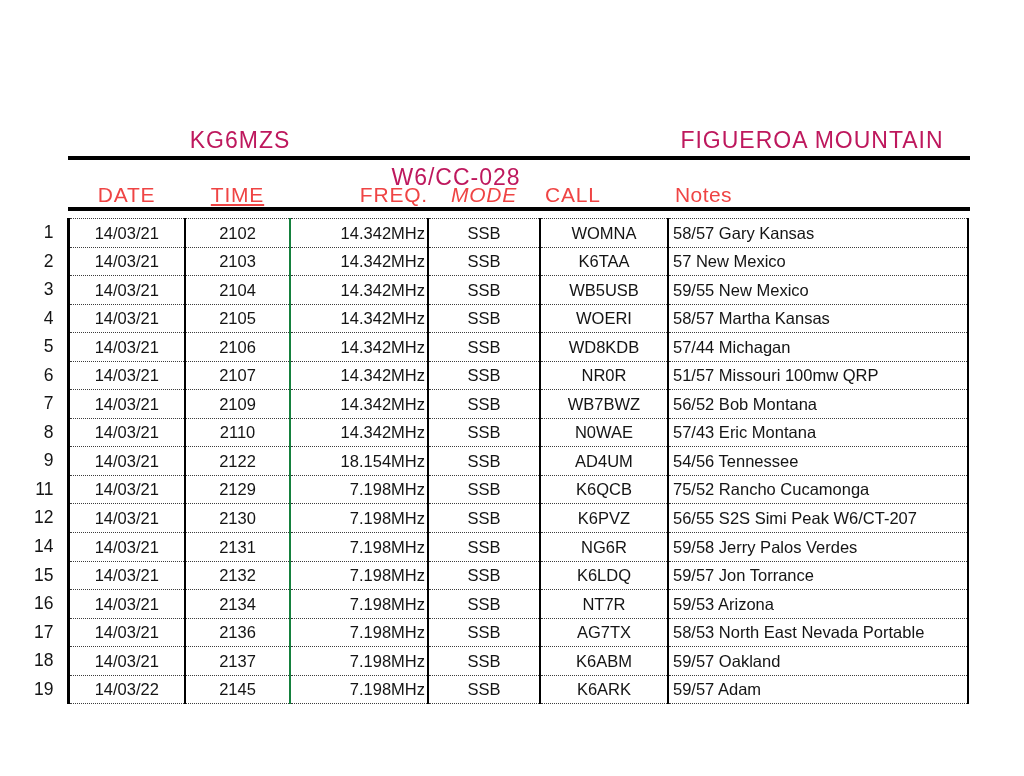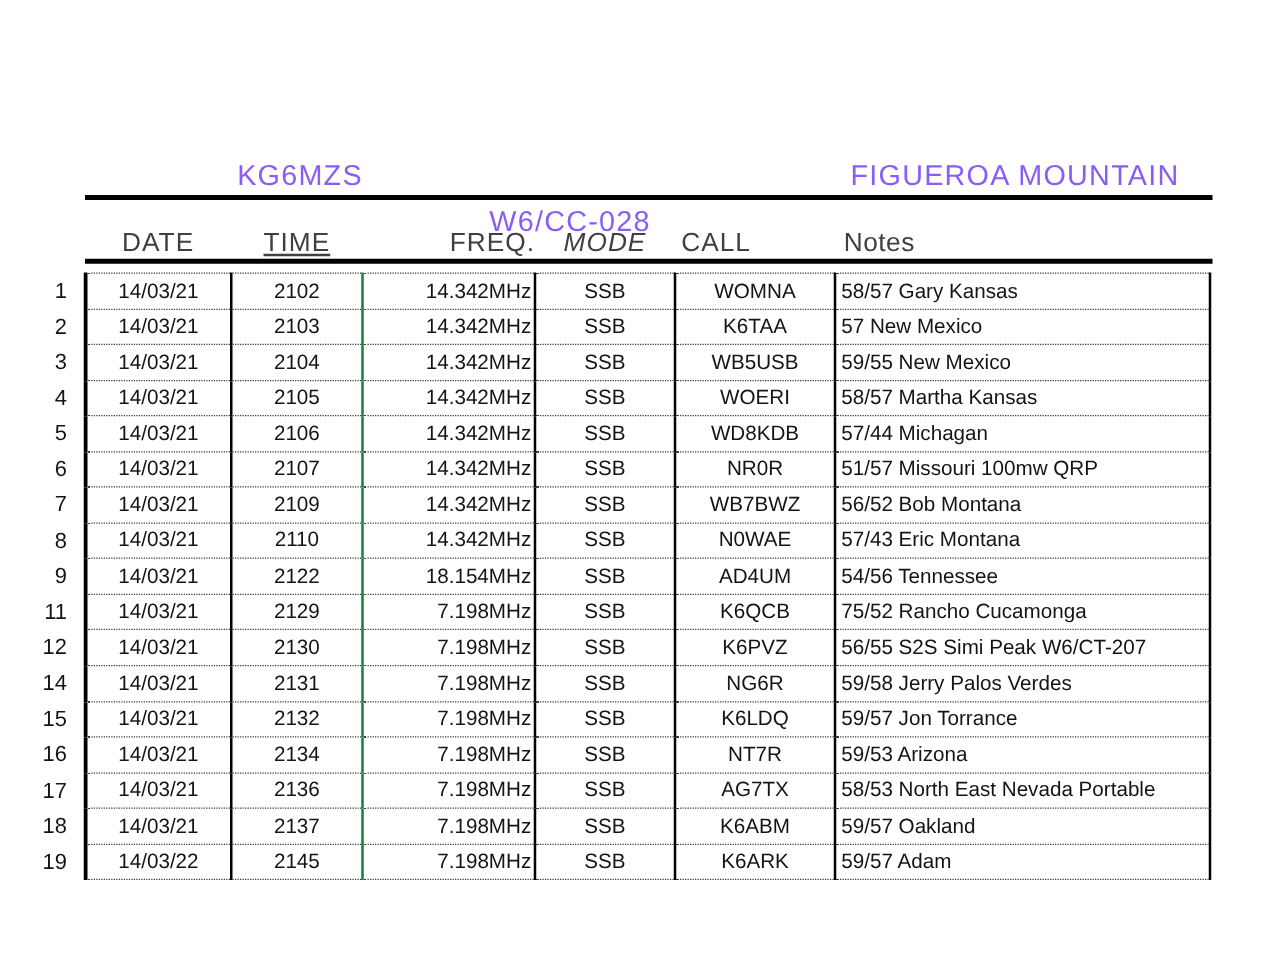--- a/index.html
+++ b/index.html
@@ -26,7 +26,7 @@
     font-size: 23px;
     letter-spacing: 1px;
     font-weight: 500;
-    color: #8b5cf6;
+    color: #be185d;
     white-space: nowrap;
   }
   #title-operator  { left: 240px; }

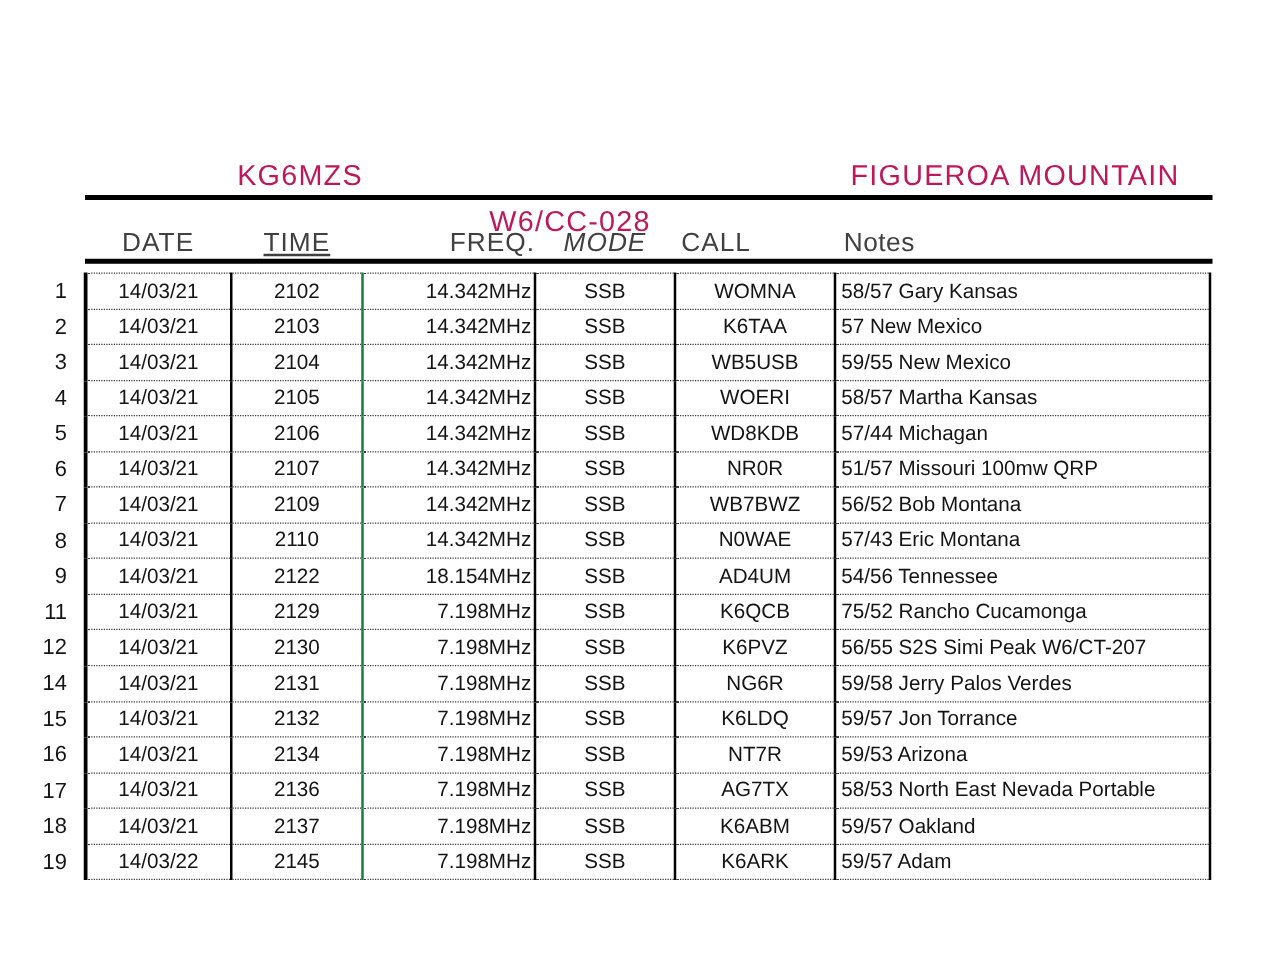--- a/index.html
+++ b/index.html
@@ -54,7 +54,7 @@
     font-size: 21px;
     letter-spacing: 0.8px;
     font-weight: 500;
-    color: #404040;
+    color: #ef4444;
   }
   .col-h { white-space: nowrap; }
   .h-date { text-align: center; }

